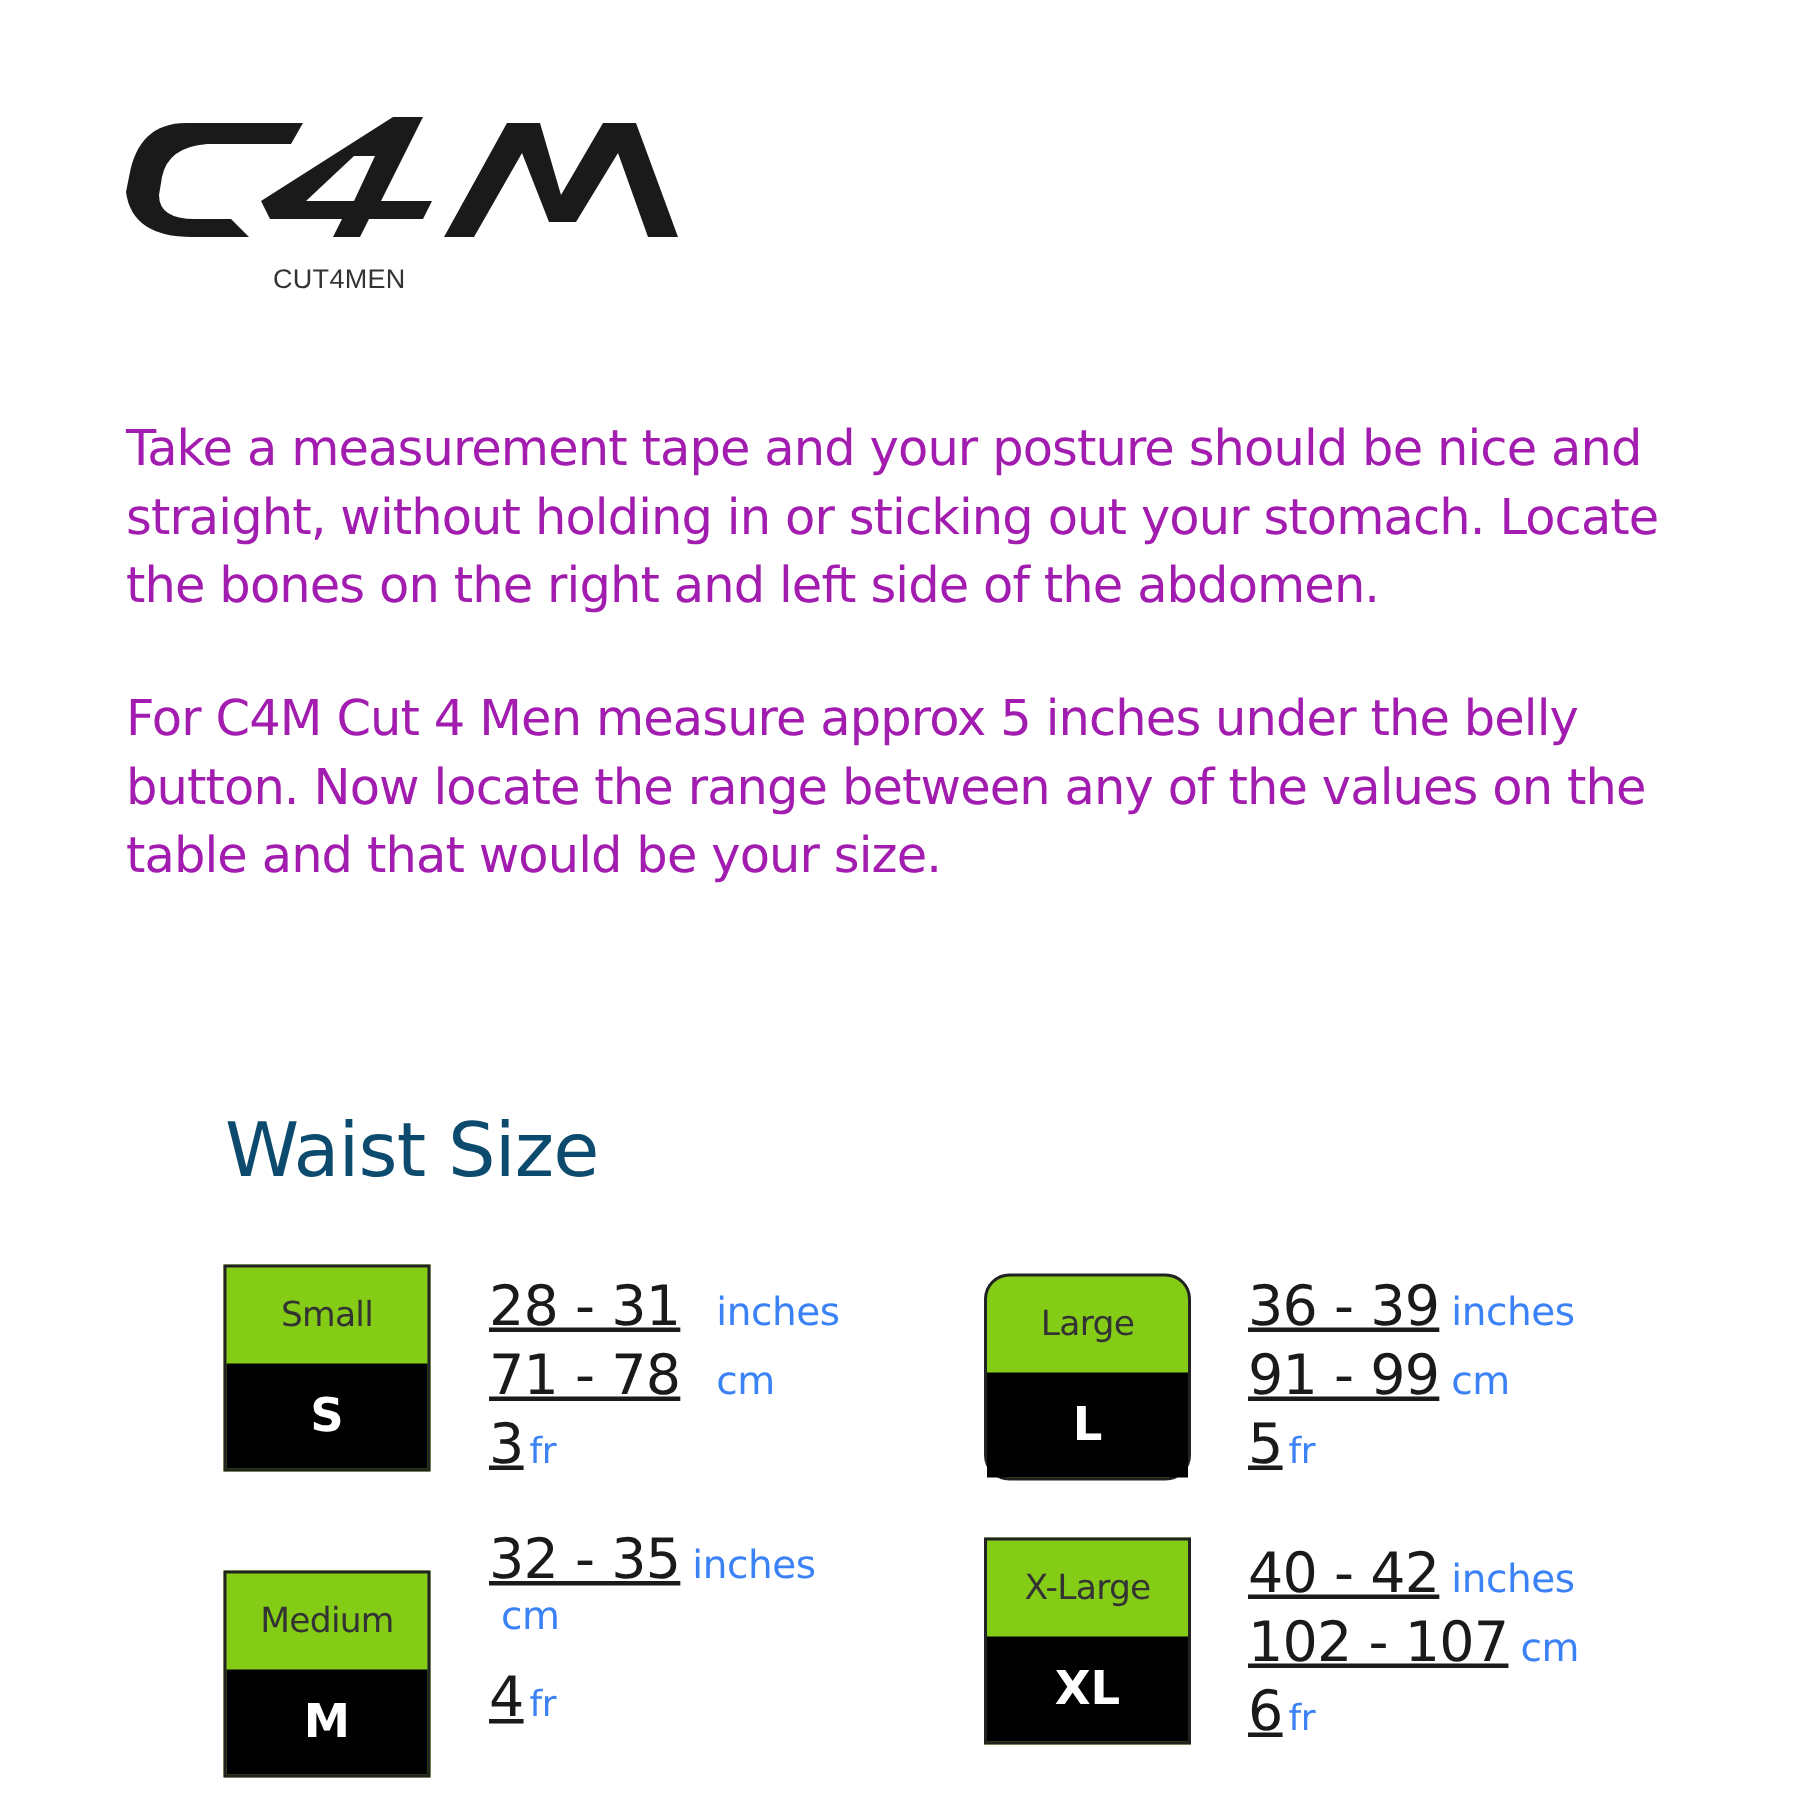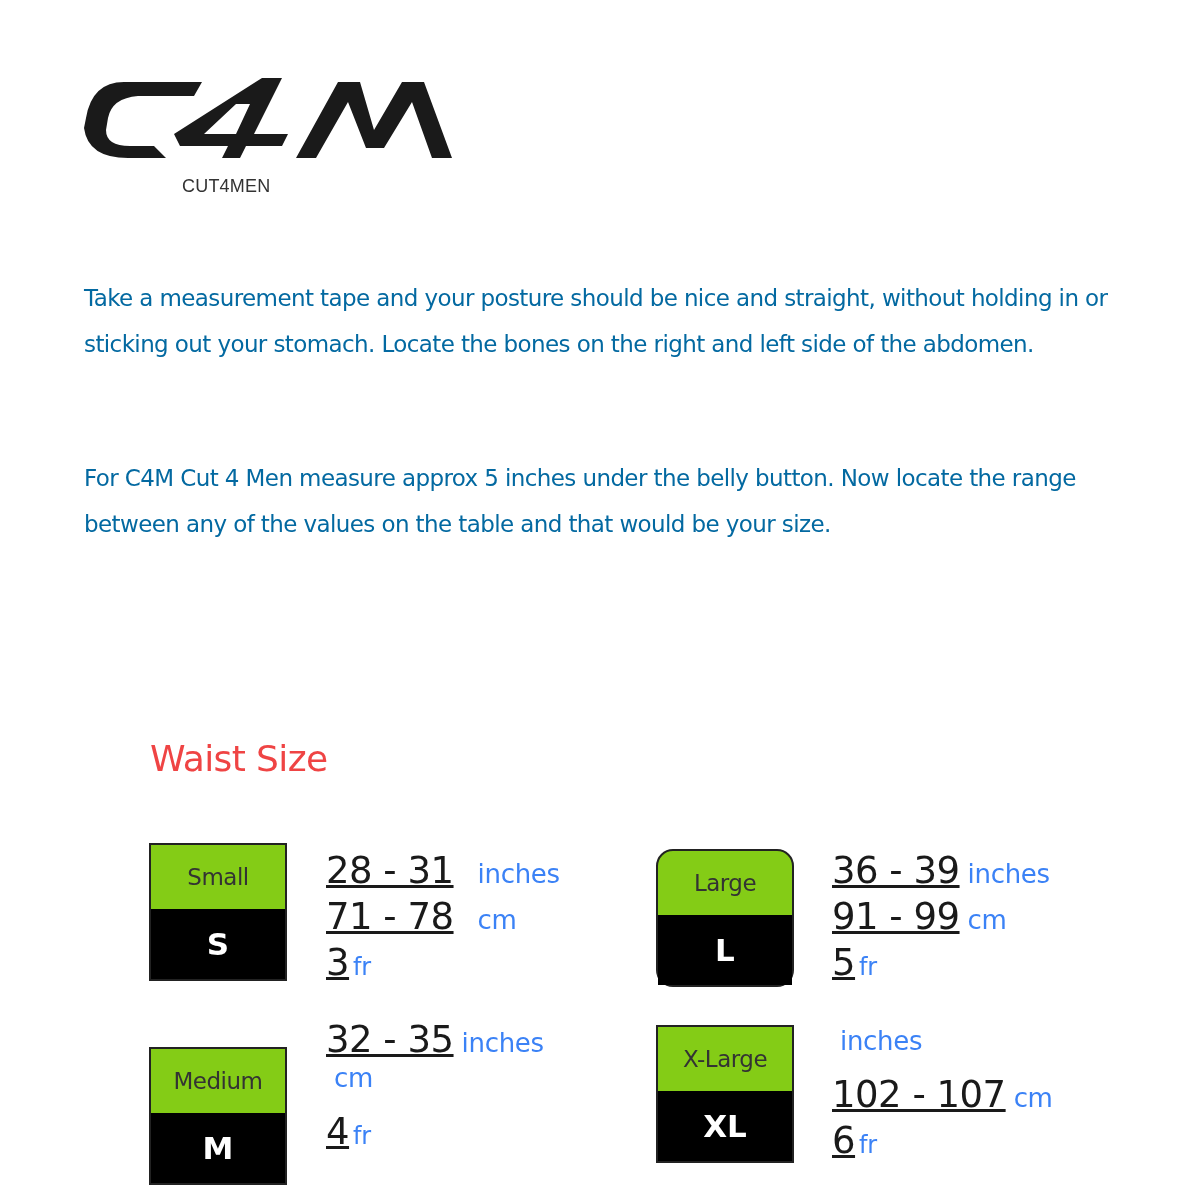--- a/index.html
+++ b/index.html
@@ -16,7 +16,7 @@
   }
   .para {
     position: absolute; left: 84px; width: 1060px; margin: 0;
-    font-size: 23px; line-height: 45.5px; color: #0369a1; letter-spacing: -0.6px;
+    font-size: 33px; line-height: 45.5px; color: #a21caf; letter-spacing: -0.6px;
     font-family: "DejaVu Sans", sans-serif;
   }
   .para.p1 { top: 276px; }

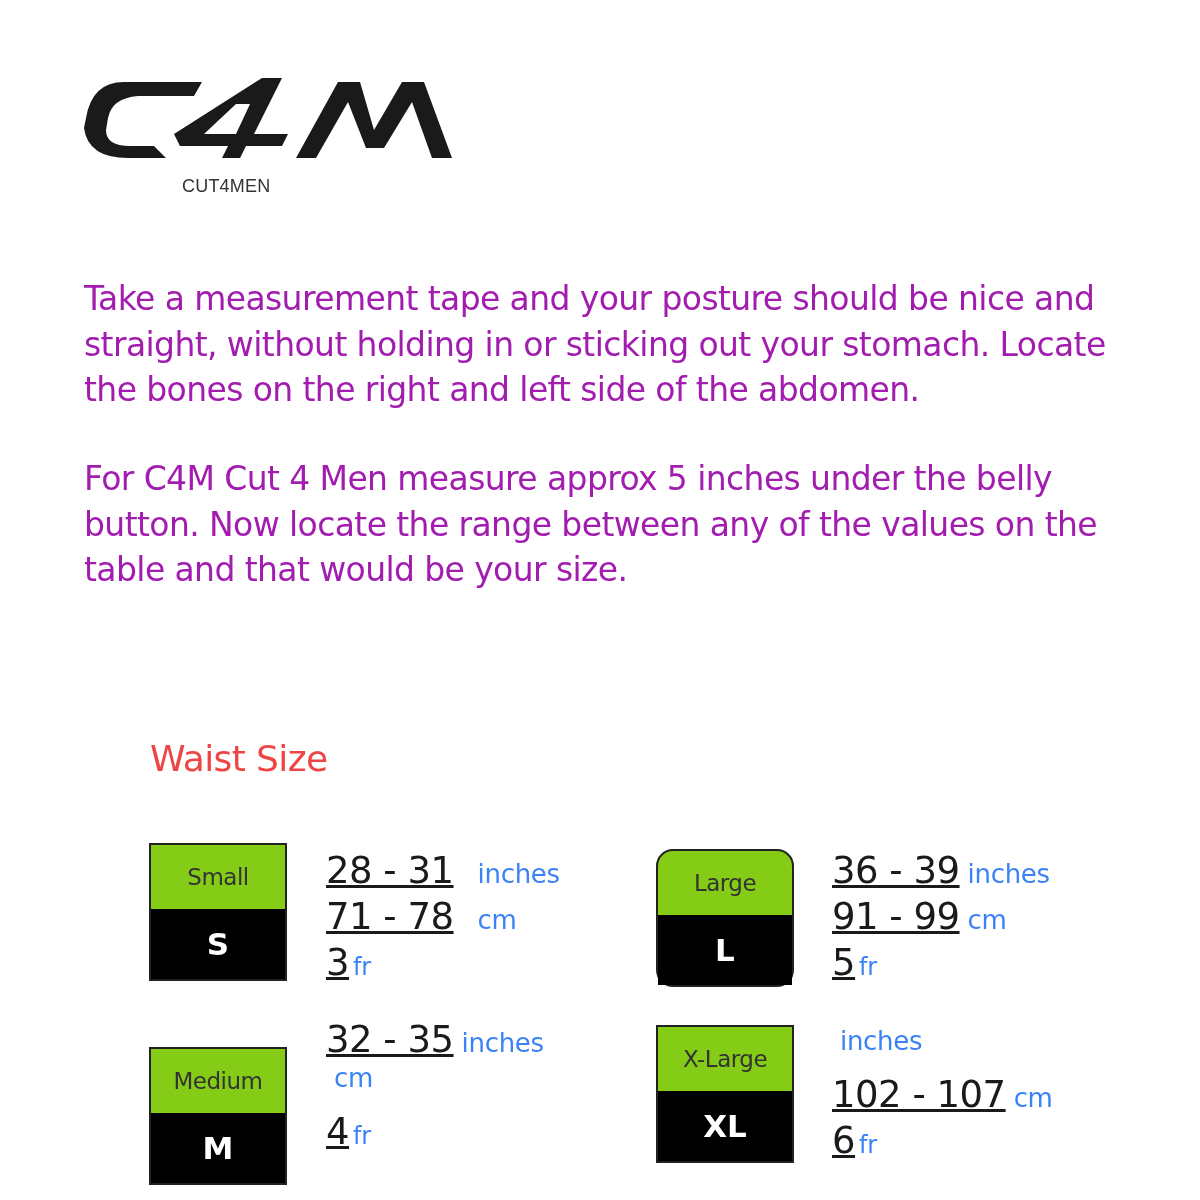--- a/index.html
+++ b/index.html
@@ -22,7 +22,7 @@
   .para.p1 { top: 276px; }
   .para.p2 { top: 456px; }
   .title {
-    position: absolute; left: 150px; top: 738px; font-size: 36px; color: #ef4444;
+    position: absolute; left: 150px; top: 738px; font-size: 50px; color: #0c4a6e;
     font-family: "DejaVu Sans", sans-serif; letter-spacing: -0.6px; font-weight: normal;
   }
   .size-box {

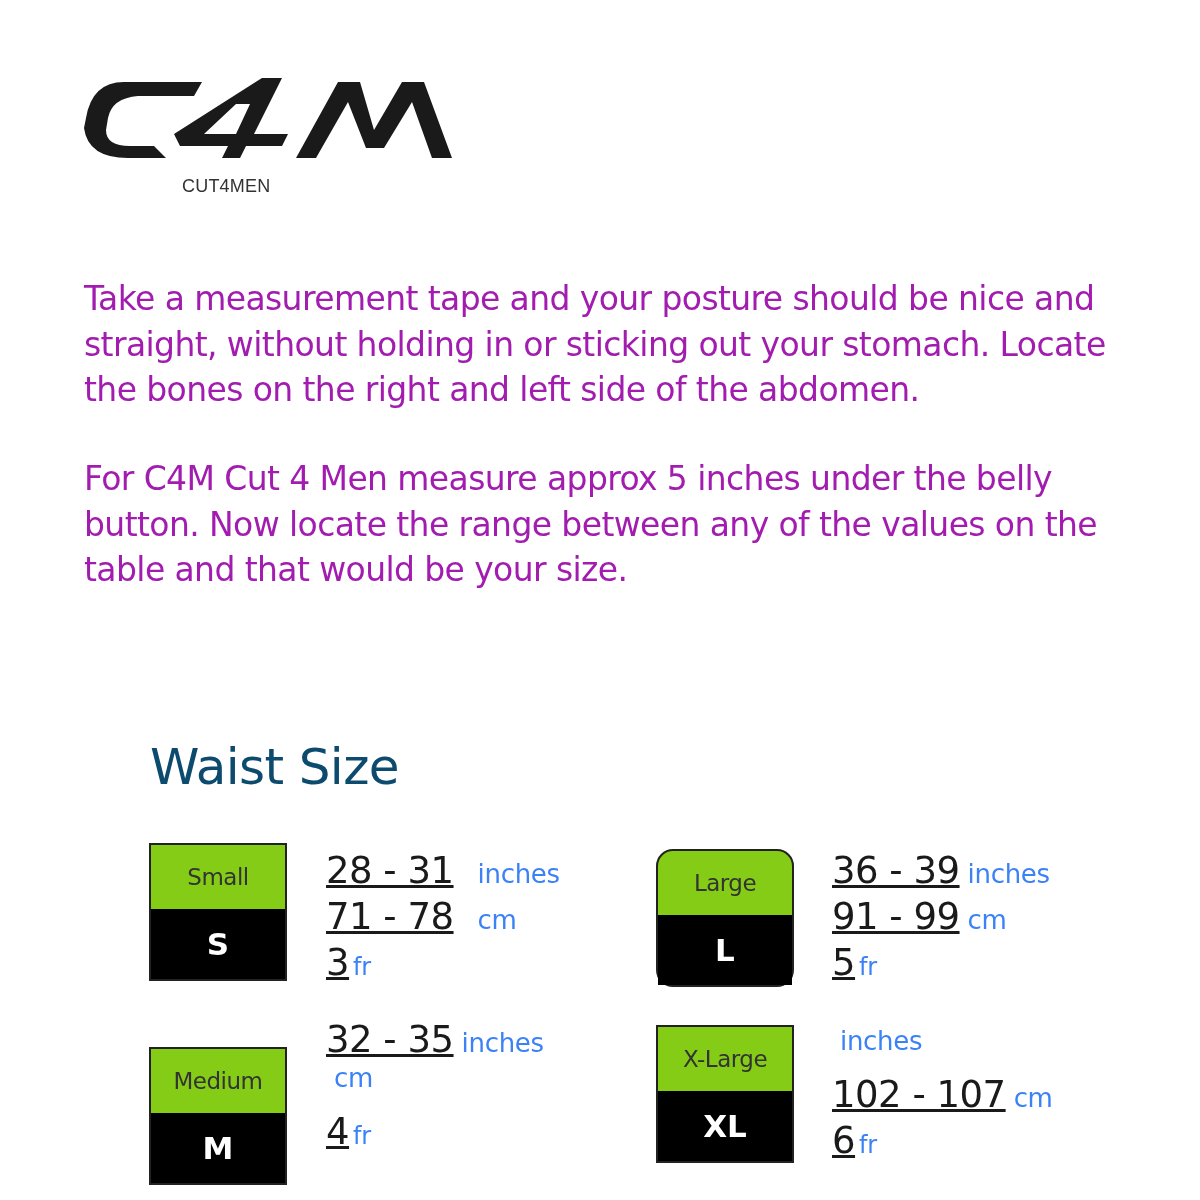--- a/index.html
+++ b/index.html
@@ -125,6 +125,7 @@
 </div>
 <div class="vals" style="left:832px; top:1026px;">
   <div class="row">
+      <span class="num">40 - 42</span>
       <span class="unit">inches</span>
     </div>
   <div class="row">

